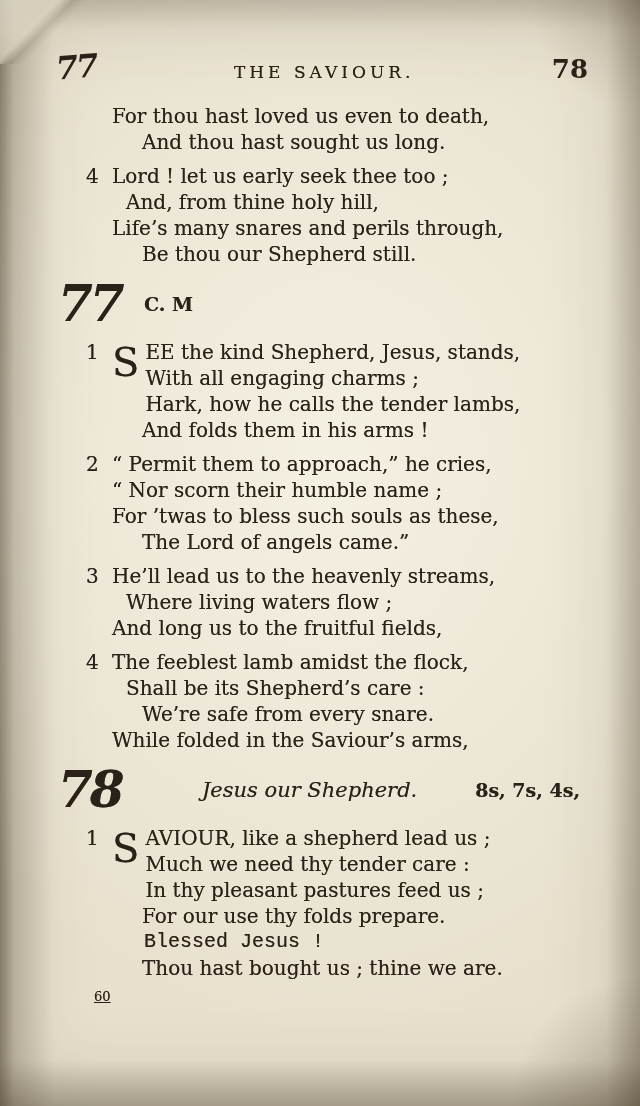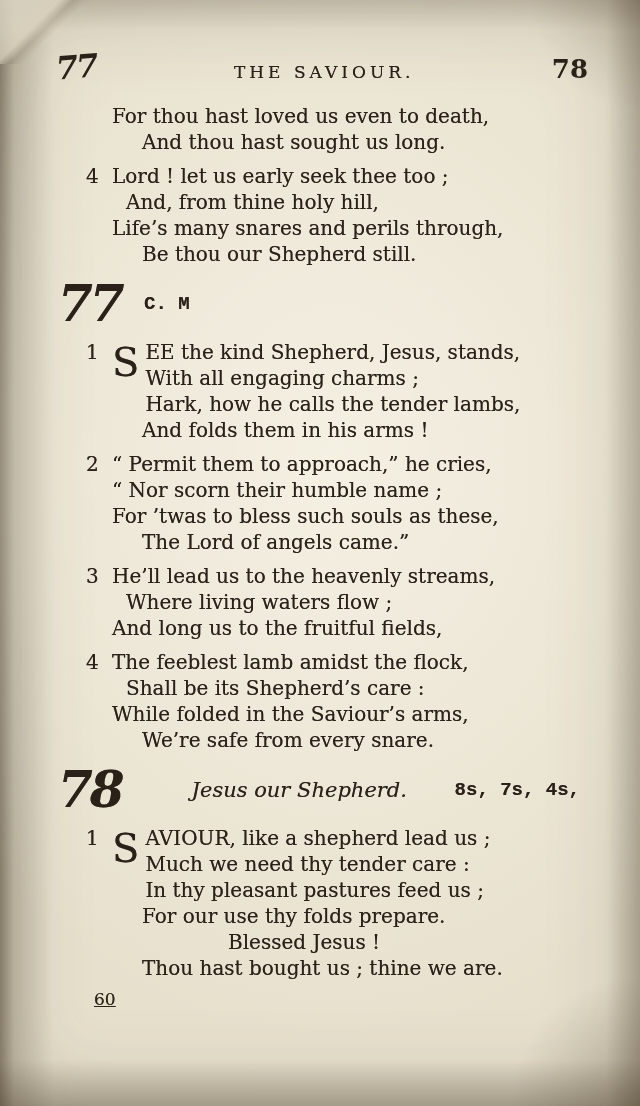--- a/index.html
+++ b/index.html
@@ -67,7 +67,7 @@
     font-style: italic; font-weight: bold; letter-spacing: -3px;
   }
   .hymn-title { flex: 1; text-align: center; font-style: italic; font-size: 21px; }
-  .hymn-meter { font-weight: bold; font-size: 19px; margin-right: 4px; font-family: Liberation Mono, monospace; }
+  .hymn-meter { font-weight: bold; font-size: 19px; margin-right: 4px; }
 
   .footer { margin: 6px 0 0 8px; font-size: 17px; text-decoration: underline; }
 </style>

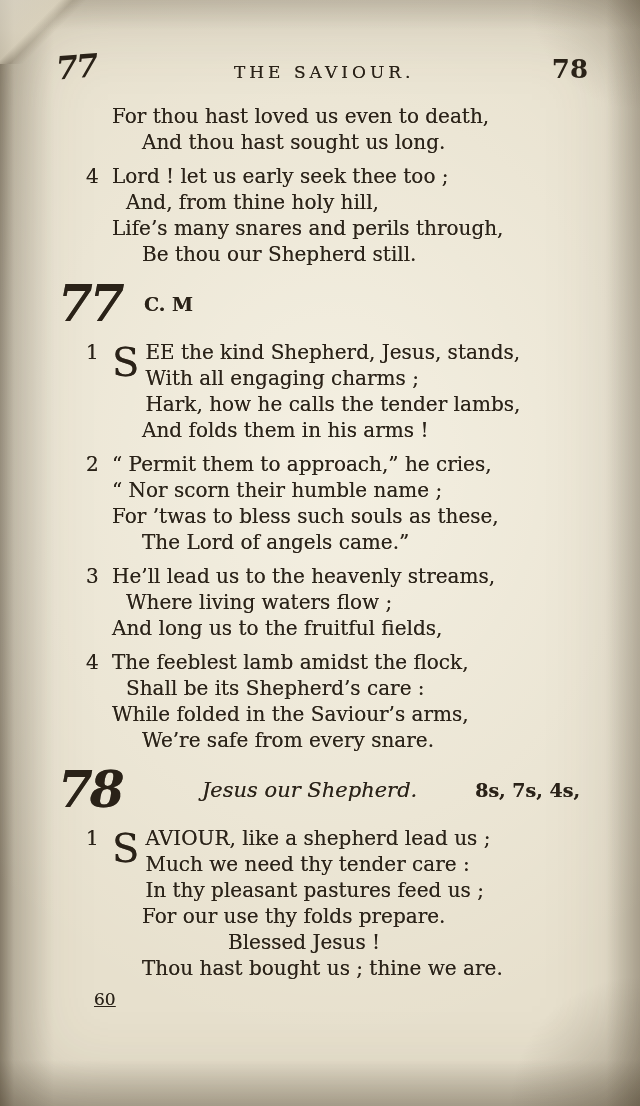--- a/index.html
+++ b/index.html
@@ -125,8 +125,8 @@
           <span class="vnum">4</span>
           <div class="line i0">The feeblest lamb amidst the flock,</div>
           <div class="line i1">Shall be its Shepherd’s care :</div>
+          <div class="line i2">We’re safe from every snare.</div>
           <div class="line i0">While folded in the Saviour’s arms,</div>
-          <div class="line i2">We’re safe from every snare.</div>
         </div>
         <div class="hymn-head">
           <span class="big-num">78</span>

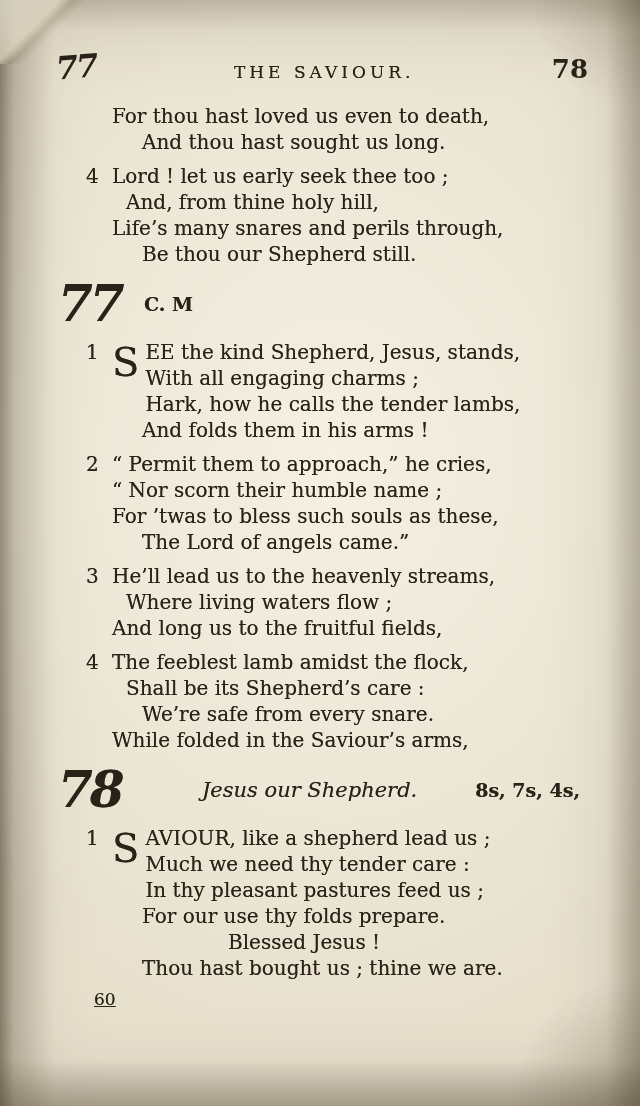--- a/index.html
+++ b/index.html
@@ -53,7 +53,7 @@
   .i0 { margin-left: 0; }
   .i1 { margin-left: 14px; }
   .i2 { margin-left: 30px; }
-  .i3 { margin-left: 116px; }
+  .i3 { margin-left: 32px; font-family: Liberation Mono, monospace; }
   .dropcap {
     float: left; font-size: 40px; line-height: 40px; height: 50px;
     margin: 3px 6px 0 0;

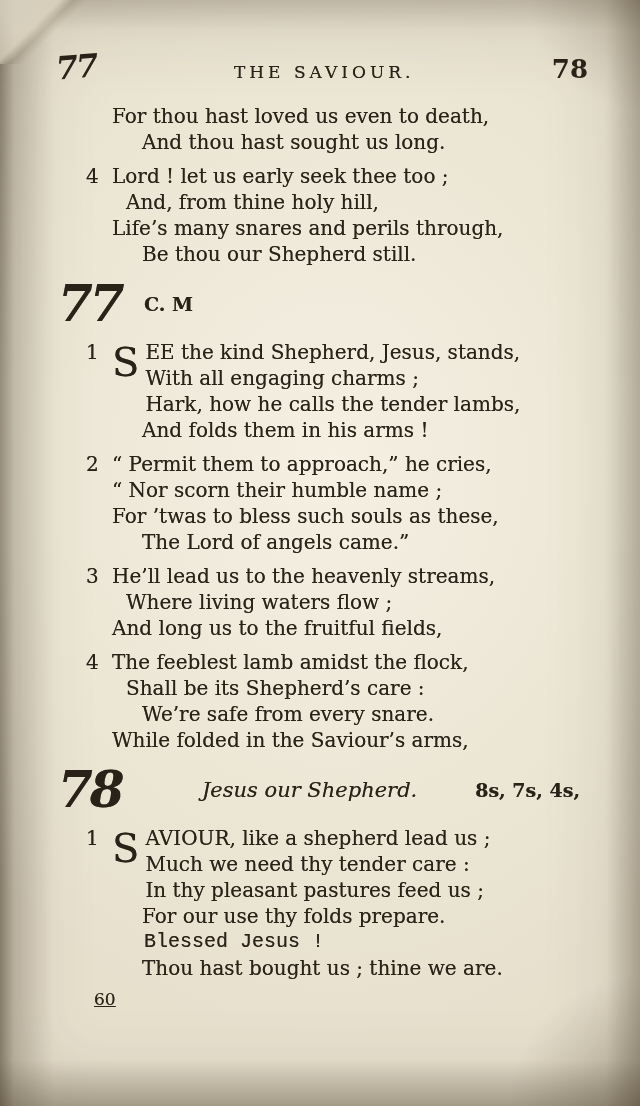--- a/index.html
+++ b/index.html
@@ -69,7 +69,7 @@
   .hymn-title { flex: 1; text-align: center; font-style: italic; font-size: 21px; }
   .hymn-meter { font-weight: bold; font-size: 19px; margin-right: 4px; }
 
-  .footer { margin: 6px 0 0 8px; font-size: 17px; text-decoration: underline; }
+  .footer { margin: 6px 0 0 8px; font-size: 13px; text-decoration: underline; }
 </style>
 </head>
 <body>

